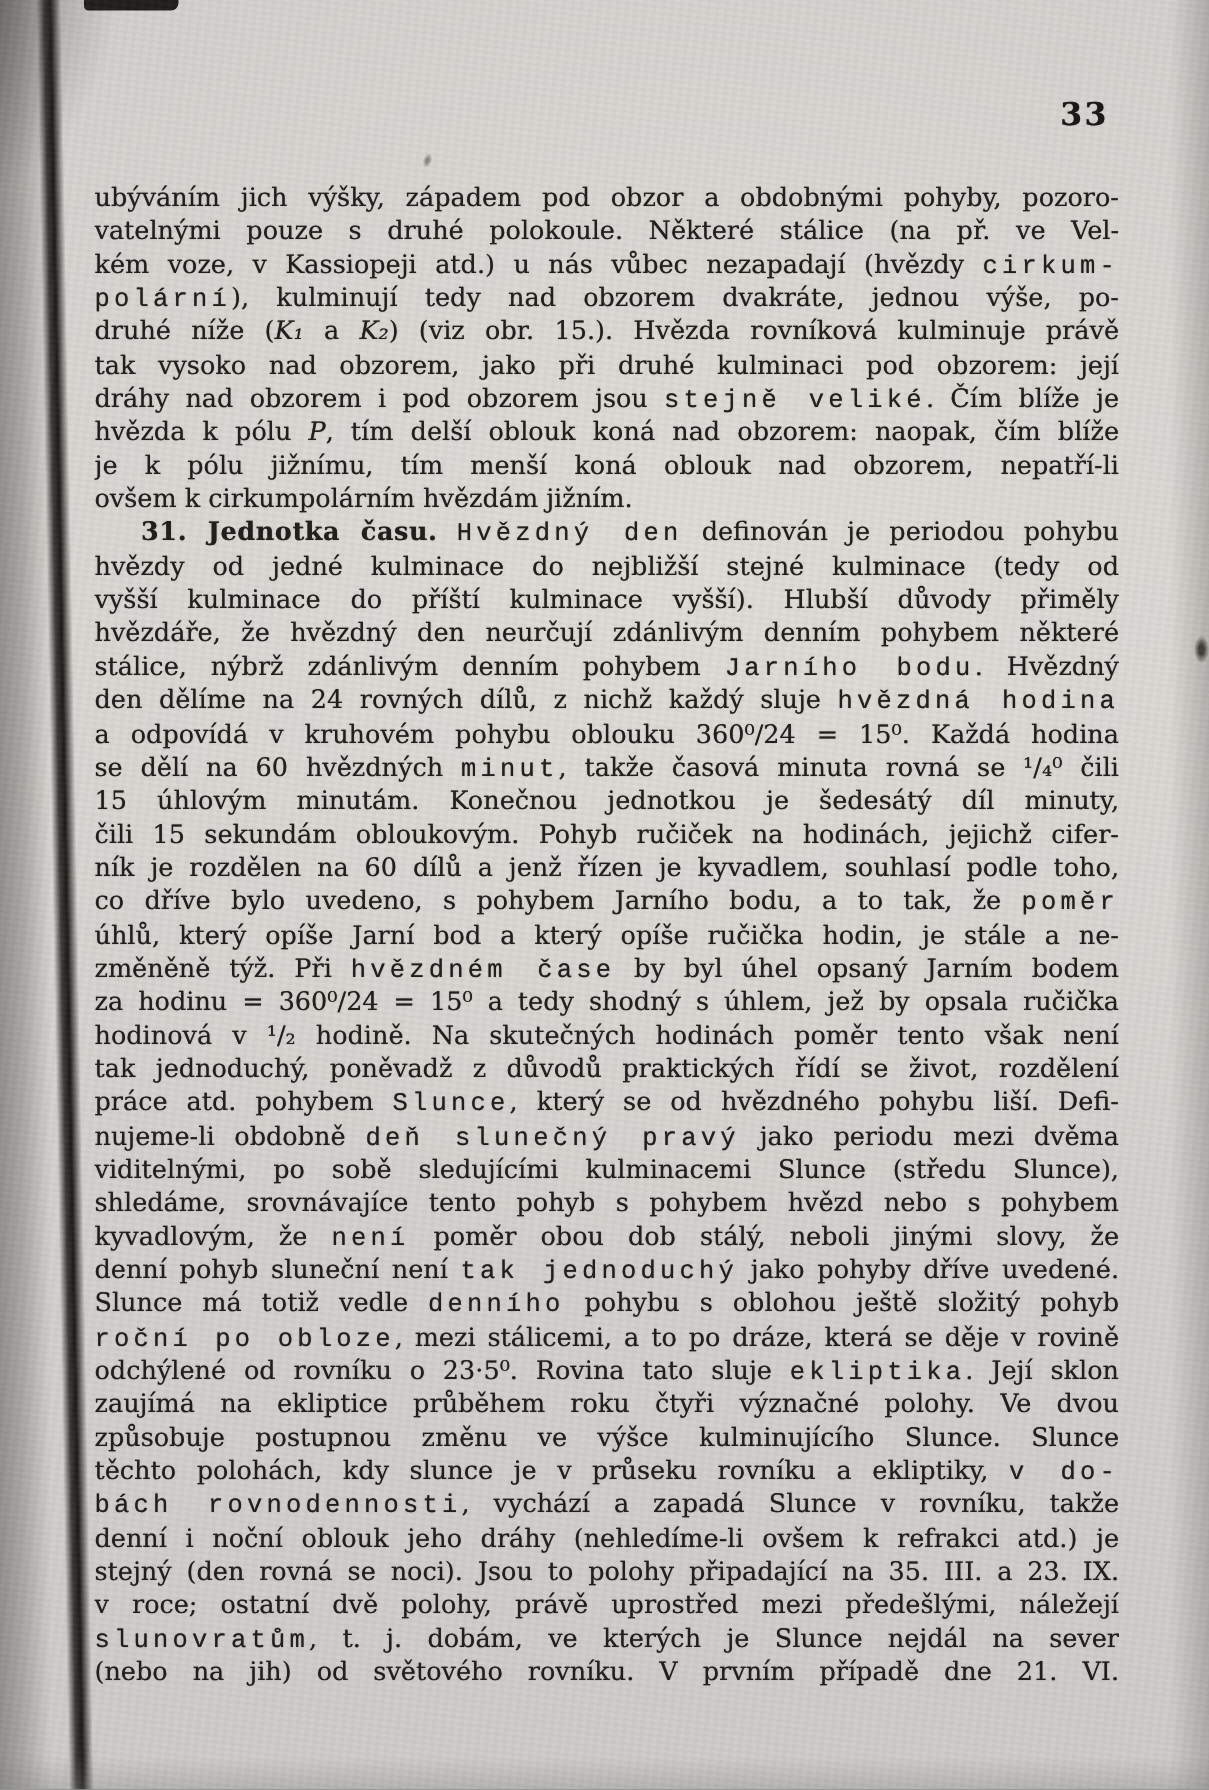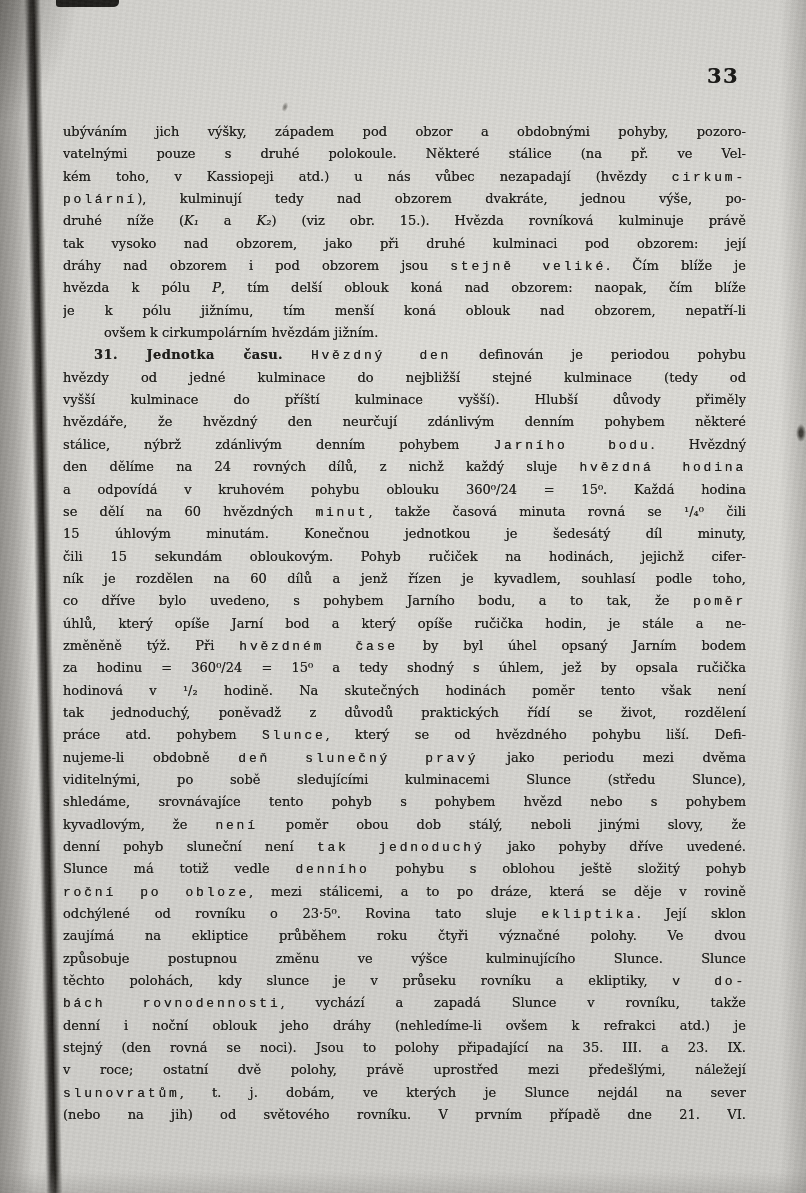--- a/index.html
+++ b/index.html
@@ -57,7 +57,7 @@
   }
   .text-block{
     position:absolute;left:63px;top:121px;width:683px;
-    font-size:13px;color:#201f1c;
+    font-size:17px;color:#201f1c;
   }
   .line{
     height:22.35px;line-height:22.35px;overflow:hidden;

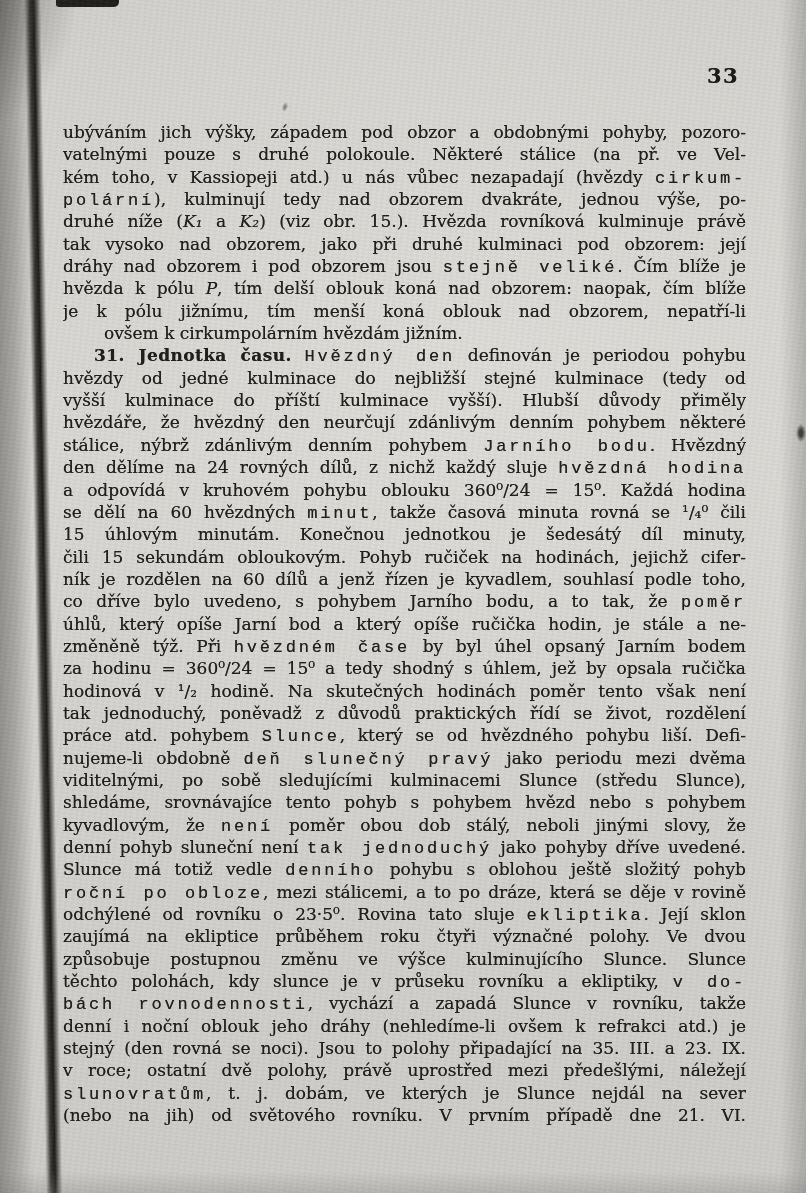--- a/index.html
+++ b/index.html
@@ -88,7 +88,7 @@
   <div class="text-block">
       <div class="line"><span>ubýváním jich výšky, západem pod obzor a obdobnými pohyby, pozoro-</span></div>
       <div class="line"><span>vatelnými pouze s druhé polokoule. Některé stálice (na př. ve Vel-</span></div>
-      <div class="line"><span>kém toho, v Kassiopeji atd.) u nás vůbec nezapadají (hvězdy </span><span class="sp">cirkum-</span></div>
+      <div class="line"><span>kém voze, v Kassiopeji atd.) u nás vůbec nezapadají (hvězdy </span><span class="sp">cirkum-</span></div>
       <div class="line"><span class="sp">polární</span><span>), kulminují tedy nad obzorem dvakráte, jednou výše, po-</span></div>
       <div class="line"><span>druhé níže (</span><span class="i">K₁</span><span> a </span><span class="i">K₂</span><span>) (viz obr. 15.). Hvězda rovníková kulminuje právě</span></div>
       <div class="line"><span>tak vysoko nad obzorem, jako při druhé kulminaci pod obzorem: její</span></div>

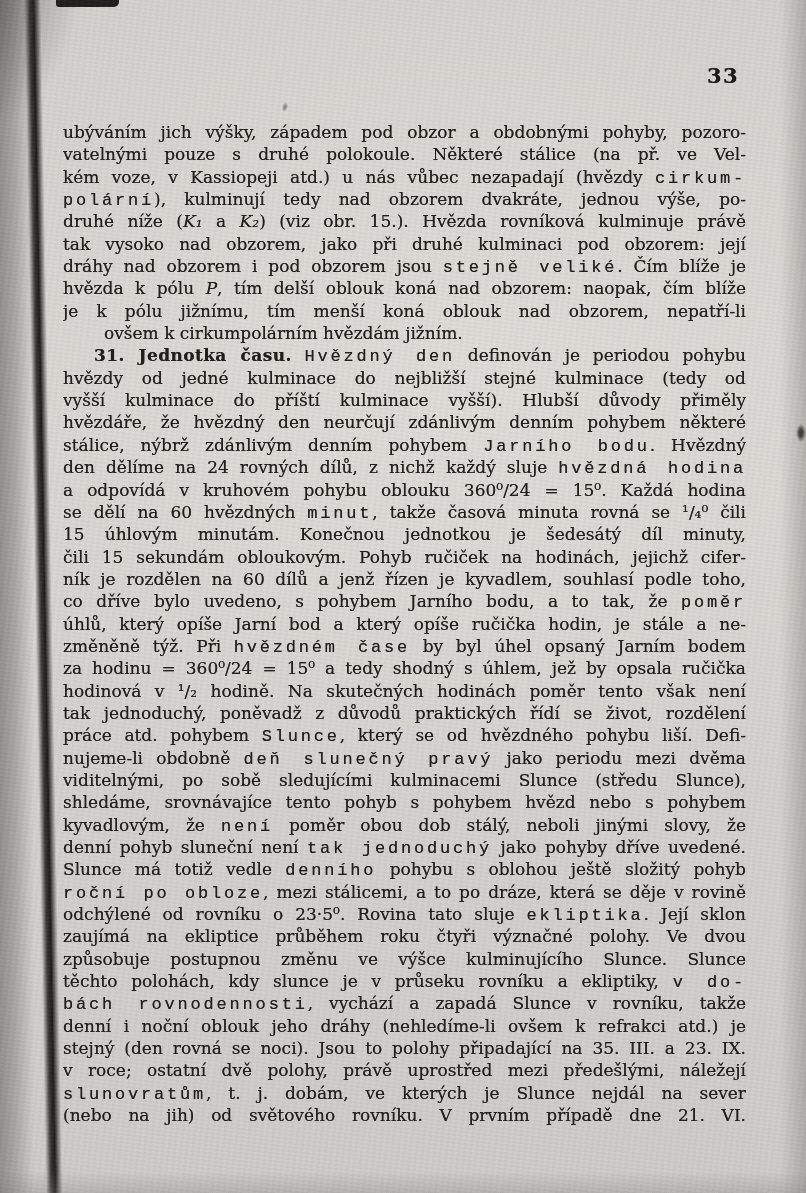--- a/index.html
+++ b/index.html
@@ -64,7 +64,7 @@
     text-align:justify;text-align-last:justify;
     text-shadow:0 0 .6px rgba(30,29,26,.72);
   }
-  .line.noj{text-align-last:left;margin-left:41px;}
+  .line.noj{text-align-last:left;}
   .line.ind{text-indent:31px;}
   .sp{letter-spacing:2.8px;font-family:Liberation Mono, monospace;}
   .b{font-weight:bold;letter-spacing:.4px;}

